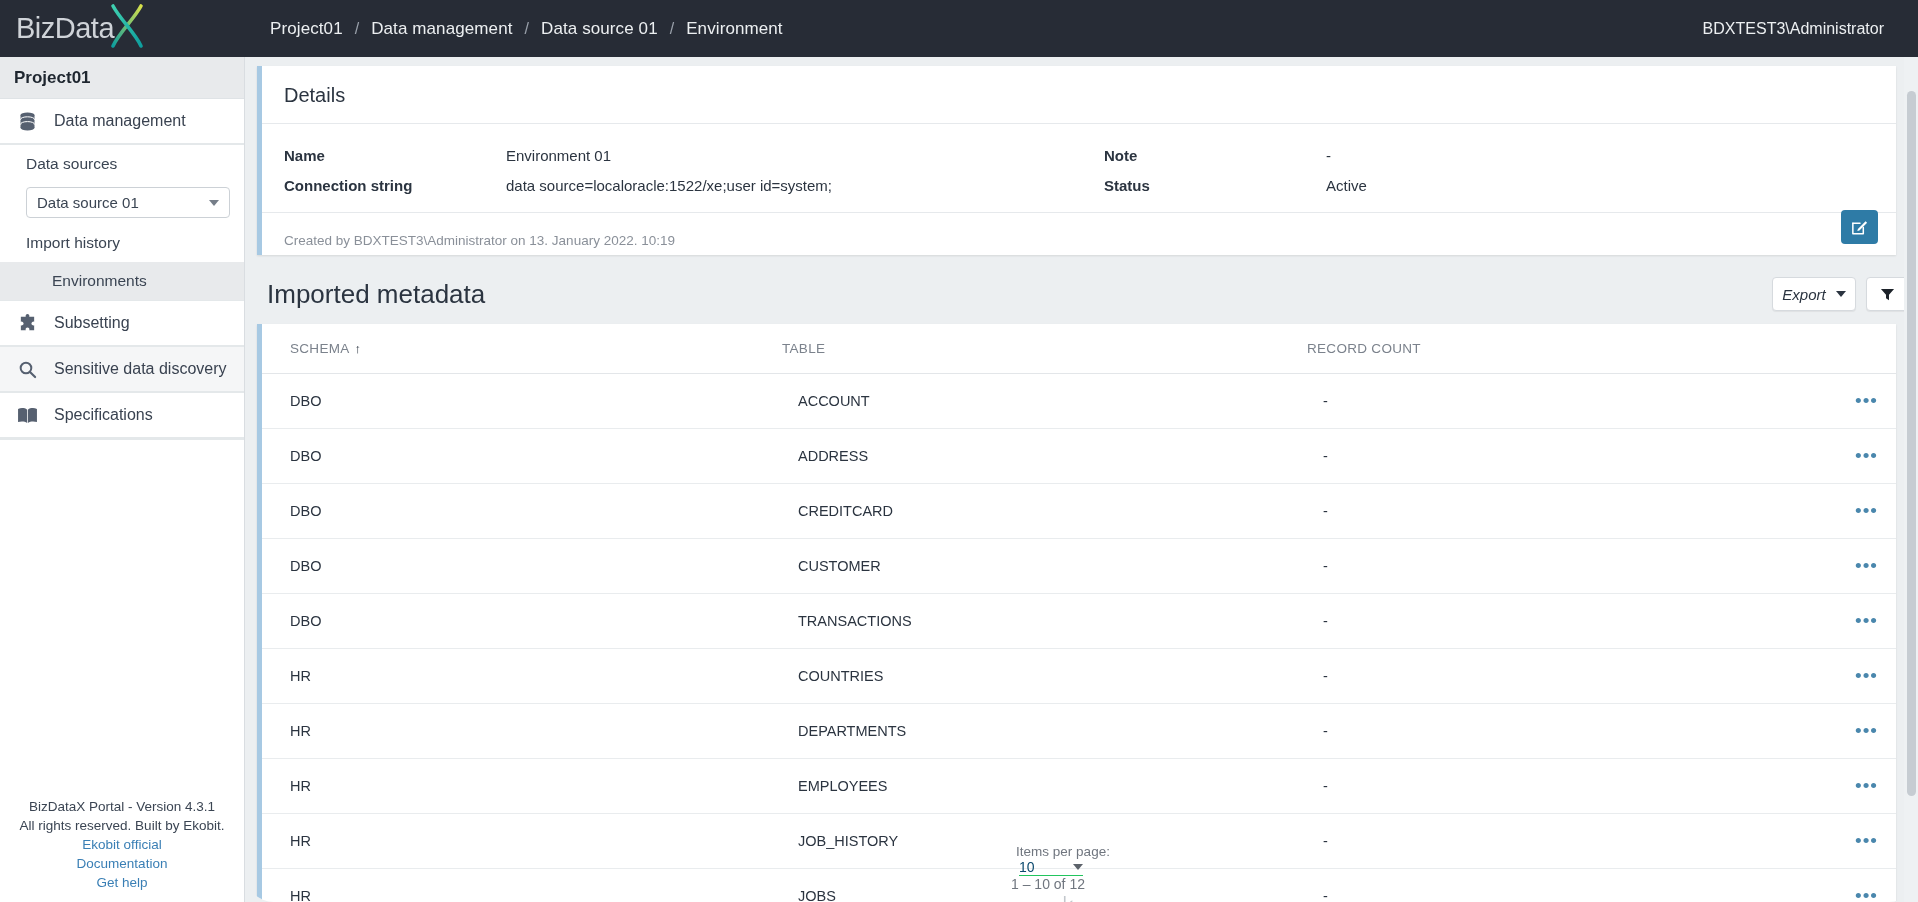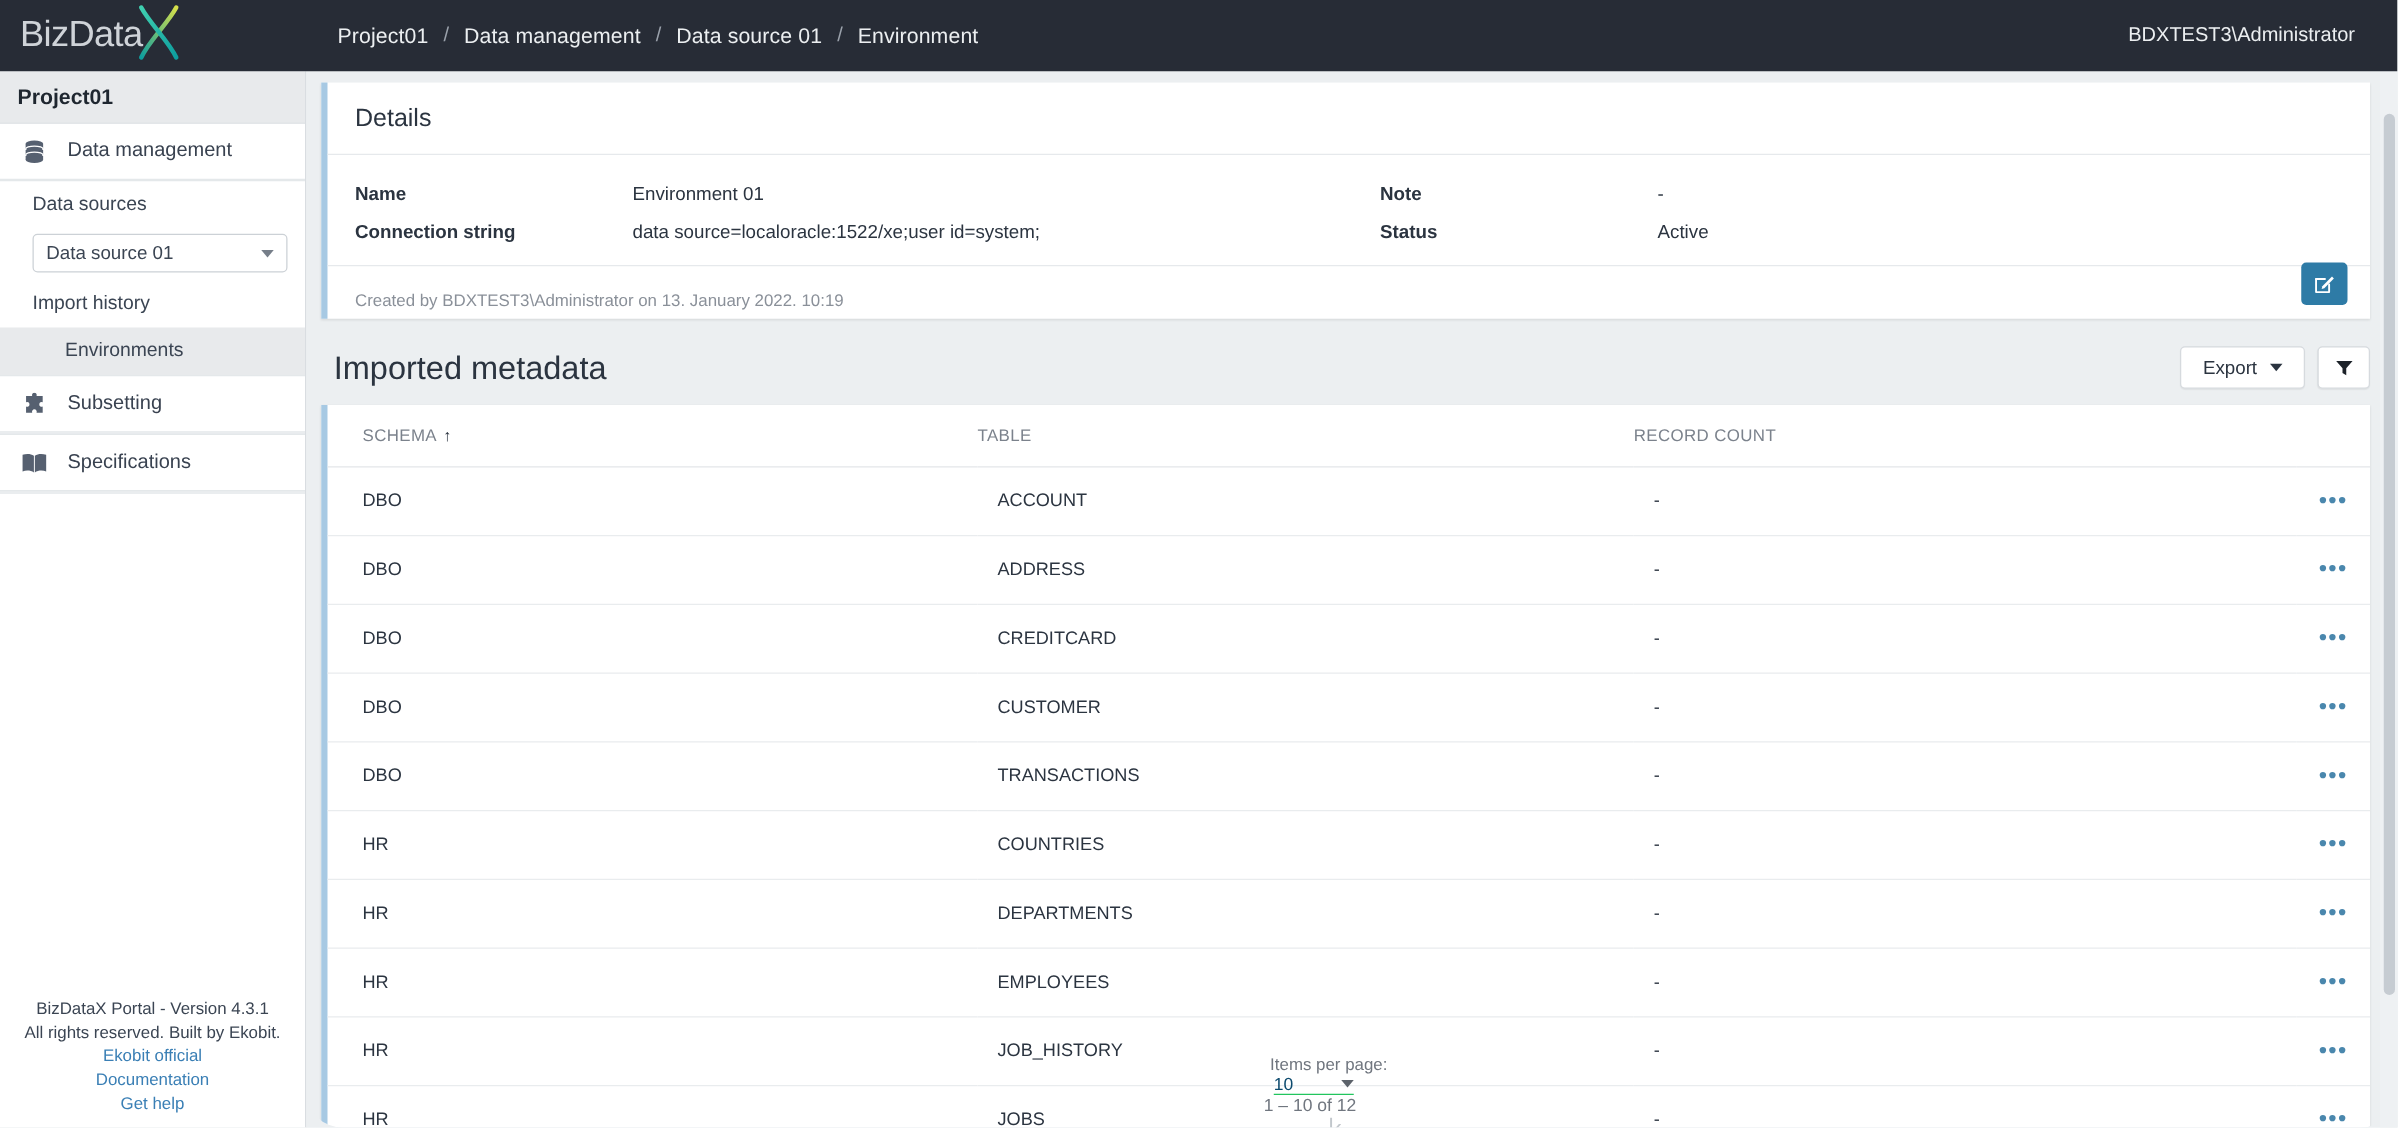--- a/index.html
+++ b/index.html
@@ -157,7 +157,7 @@
   
   #meta-header {
     display: flex; align-items: center;
-    margin: 17px 22px 0 12px; height: 44px;
+    margin: 17px 10px 0 12px; height: 44px;
   }
   #meta-title { font-size: 26px; color: #2b3440; padding-left: 10px; }
   #meta-actions { margin-left: auto; display: flex; gap: 10px; }

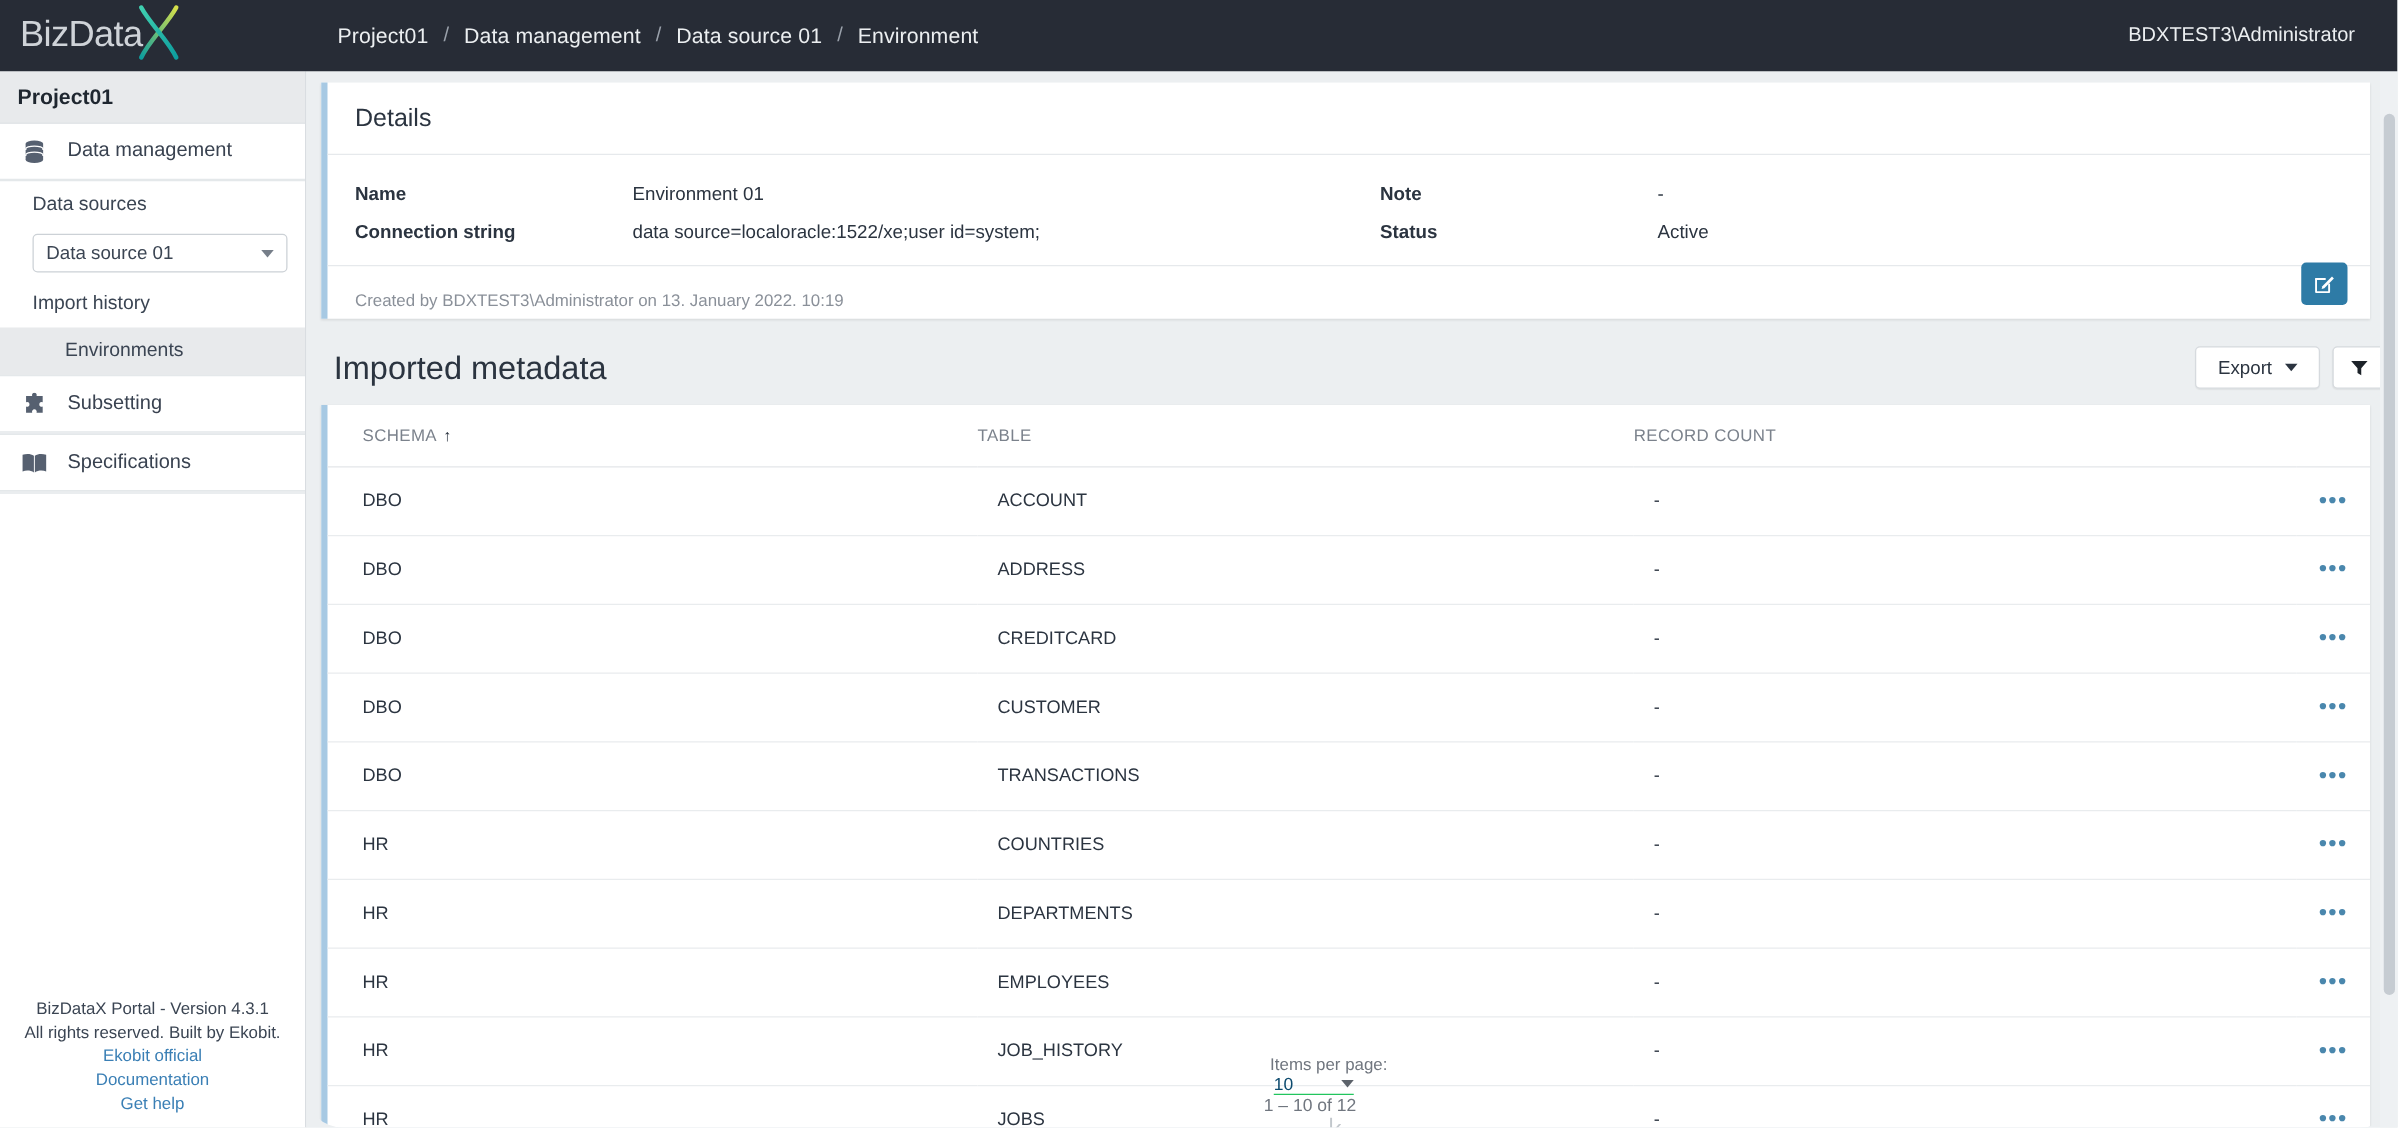--- a/index.html
+++ b/index.html
@@ -167,7 +167,7 @@
     font-size: 15px; color: #2b3440; cursor: pointer;
     box-shadow: 0 1px 1px rgba(0,0,0,.06);
   }
-  #export-btn { width: 100px; gap: 10px; }
+  #export-btn { width: 84px; gap: 10px; font-style: italic; }
   #export-btn .caret {
     width: 0; height: 0;
     border-left: 5px solid transparent;

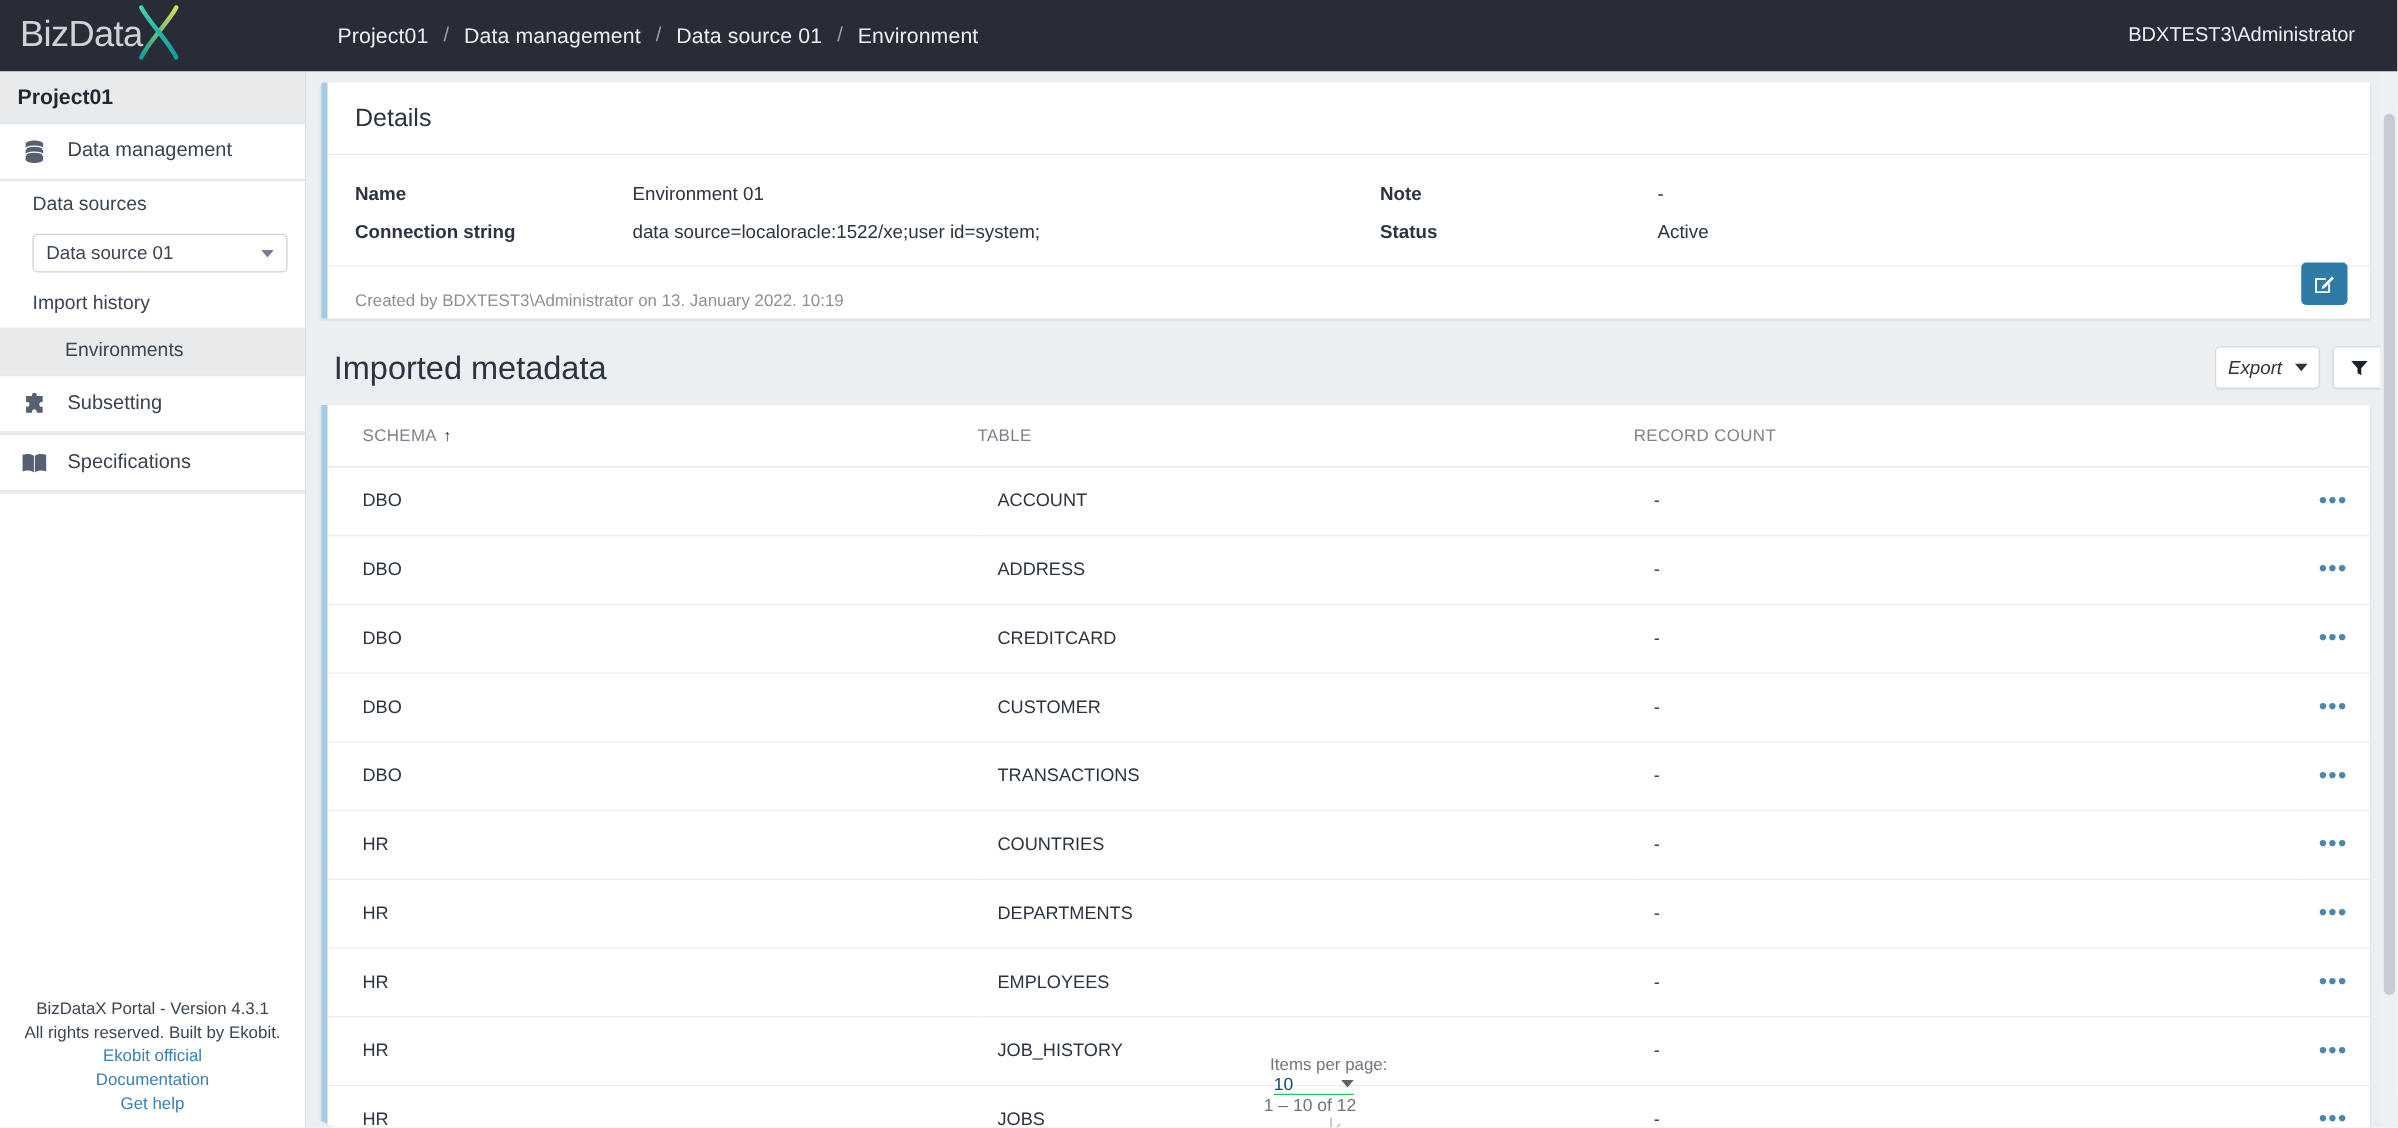--- a/index.html
+++ b/index.html
@@ -328,6 +328,15 @@
   </div>
   <div class="nav-divider"></div>
 
+  <div class="nav-top sel">
+    <span class="nav-icon">
+      <svg width="19" height="19" viewBox="0 0 20 20">
+        <circle cx="8.4" cy="8.4" r="5.6" fill="none" stroke="#566070" stroke-width="2.1"></circle>
+        <line x1="12.6" y1="12.6" x2="18" y2="18" stroke="#566070" stroke-width="2.3" stroke-linecap="round"></line>
+      </svg>
+    </span>
+    <span>Sensitive data discovery</span>
+  </div>
   <div class="nav-divider"></div>
 
   <div class="nav-top">

